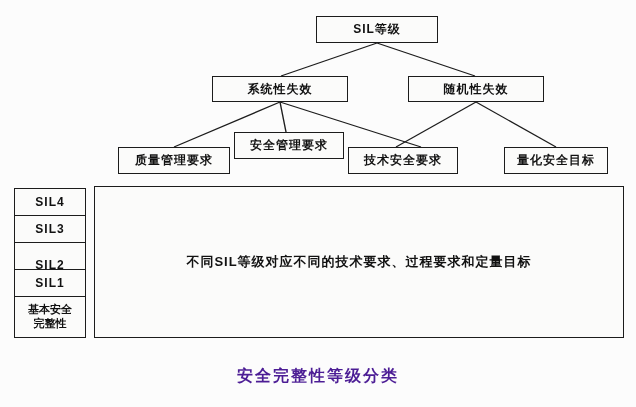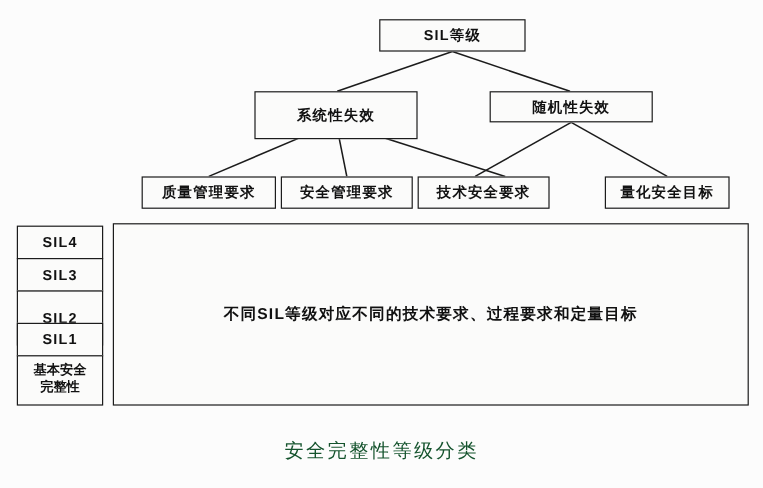--- a/index.html
+++ b/index.html
@@ -30,7 +30,7 @@
     box-sizing: border-box;
   }
   .root-box     { left: 316px; top: 16px;  width: 122px; height: 27px; }
-  .l2-box-1     { left: 212px; top: 76px;  width: 136px; height: 40px; }
+  .l2-box-1     { left: 212px; top: 76px;  width: 136px; height: 26px; }
   .l2-box-2     { left: 408px; top: 76px;  width: 136px; height: 26px; }
   .l3-box-1     { left: 118px; top: 147px; width: 112px; height: 27px; }
   .l3-box-2     { left: 234px; top: 147px; width: 110px; height: 27px; }

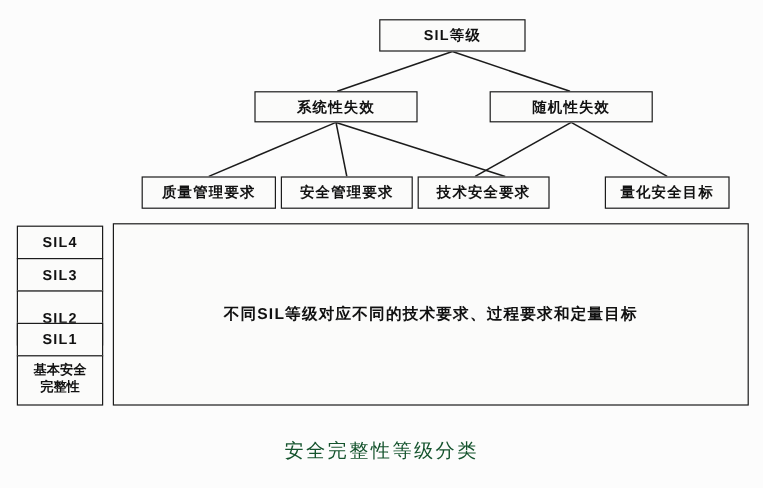--- a/index.html
+++ b/index.html
@@ -33,7 +33,7 @@
   .l2-box-1     { left: 212px; top: 76px;  width: 136px; height: 26px; }
   .l2-box-2     { left: 408px; top: 76px;  width: 136px; height: 26px; }
   .l3-box-1     { left: 118px; top: 147px; width: 112px; height: 27px; }
-  .l3-box-2     { left: 234px; top: 147px; width: 110px; height: 27px; }
+  .l3-box-2     { left: 234px; top: 132px; width: 110px; height: 27px; }
   .l3-box-3     { left: 348px; top: 147px; width: 110px; height: 27px; }
   .l3-box-4     { left: 504px; top: 147px; width: 104px; height: 27px; }
 

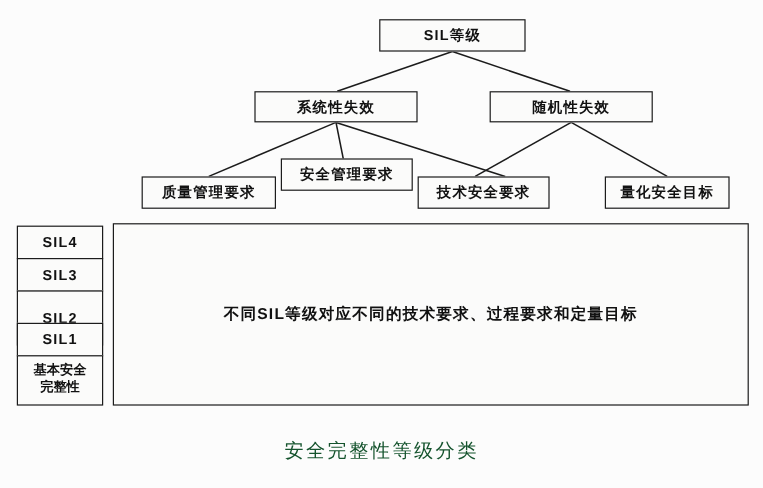--- a/index.html
+++ b/index.html
@@ -85,9 +85,9 @@
     top: 366px;
     width: 100%;
     text-align: center;
-    font-weight: normal;
+    font-weight: bold;
     font-size: 16px;
-    color: #14532d;
+    color: #4c1d95;
     letter-spacing: 2px;
   }
 

